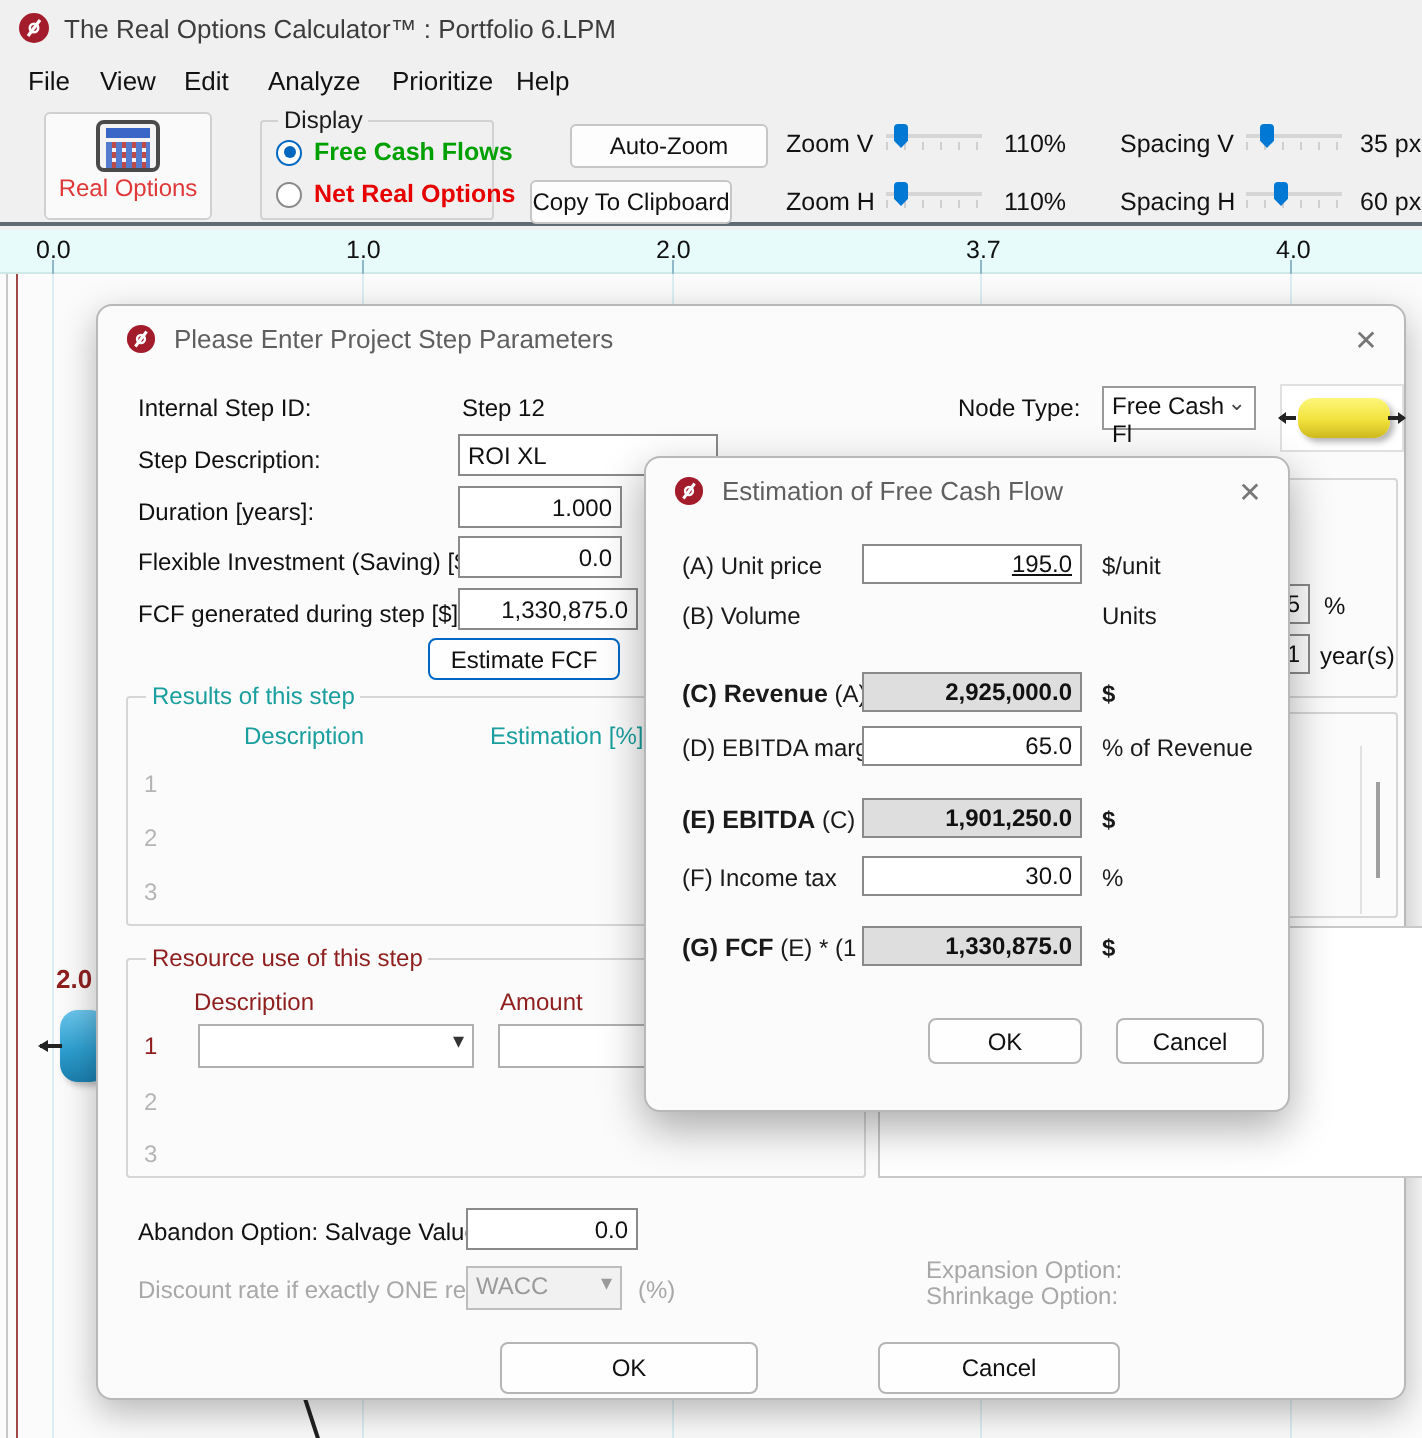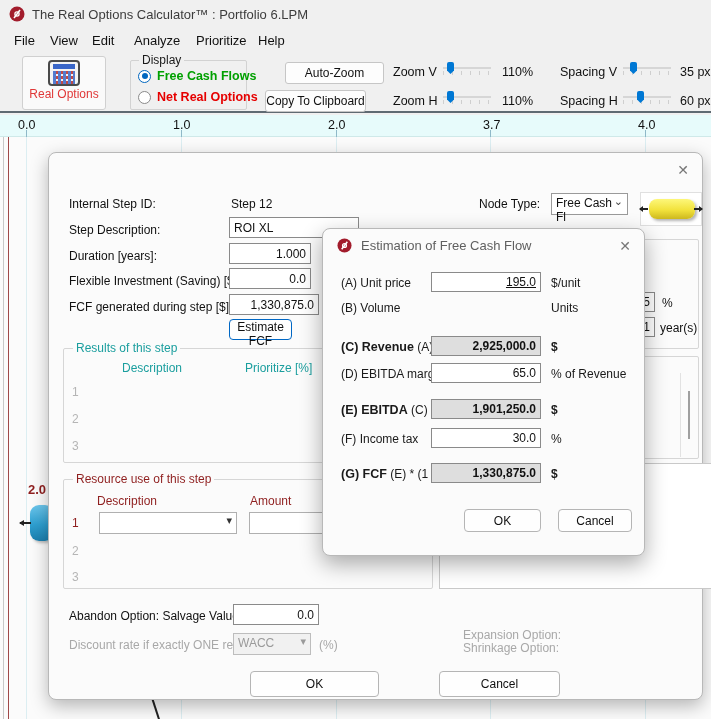--- a/index.html
+++ b/index.html
@@ -228,6 +228,14 @@
   </div>
 
   <div class="dialog" style="left:48px;top:152px;width:655px;height:548px">
+    <div class="dlg-title">
+      <svg class="app-icon" style="width:15px;height:15px" viewBox="0 0 16 16">
+        <circle cx="8" cy="8" r="7.5" fill="#a21c2c"></circle>
+        <path d="M5 12 L11 4" stroke="#fff" stroke-width="1.6" fill="none"></path>
+        <circle cx="8" cy="8" r="2.1" fill="none" stroke="#fff" stroke-width="1.3"></circle>
+      </svg>
+      <span>Please Enter Project Step Parameters</span>
+    </div>
     <div class="dlg-close" style="right:10px">✕</div>
 
     <div class="fld-label" style="left:20px;top:44px">Internal Step ID:</div>

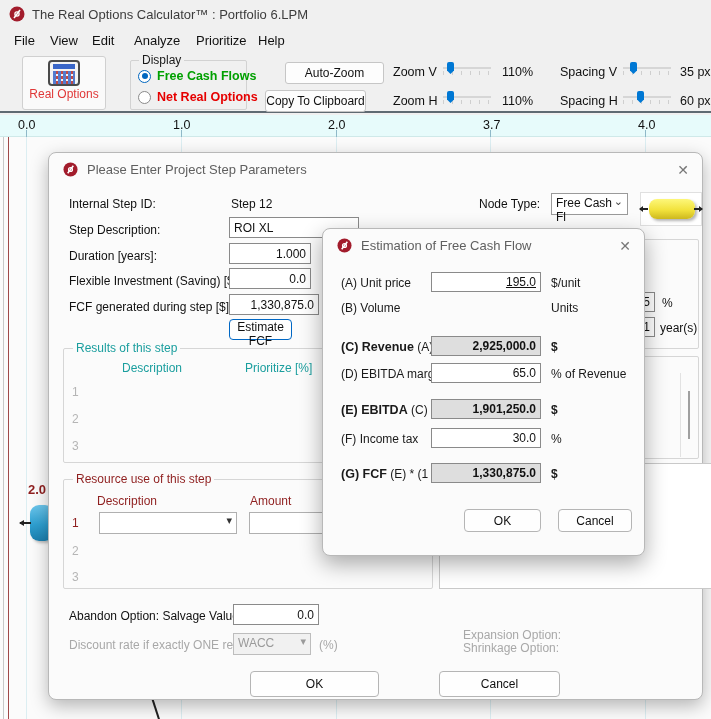--- a/index.html
+++ b/index.html
@@ -253,7 +253,7 @@
     <div class="fld-label" style="left:20px;top:147px">FCF generated during step  [$]:</div>
     <input class="tbox num" style="left: 180px; top: 141px; width: 90px; height: 21px;" value="1,330,875.0">
 
-    <button class="btn" style="left:180px;top:166px;width:63px;height:21px;border:1px solid #0067c4;border-radius:4px">Estimate FCF</button>
+    <button class="btn" style="left:165px;top:166px;width:96px;height:21px;border:1px solid #0067c4;border-radius:4px">Estimate FCF</button>
 
     <div class="fld-label" style="left:430px;top:44px">Node Type:</div>
     <div class="combo" style="left:502px;top:40px;width:77px;height:22px">

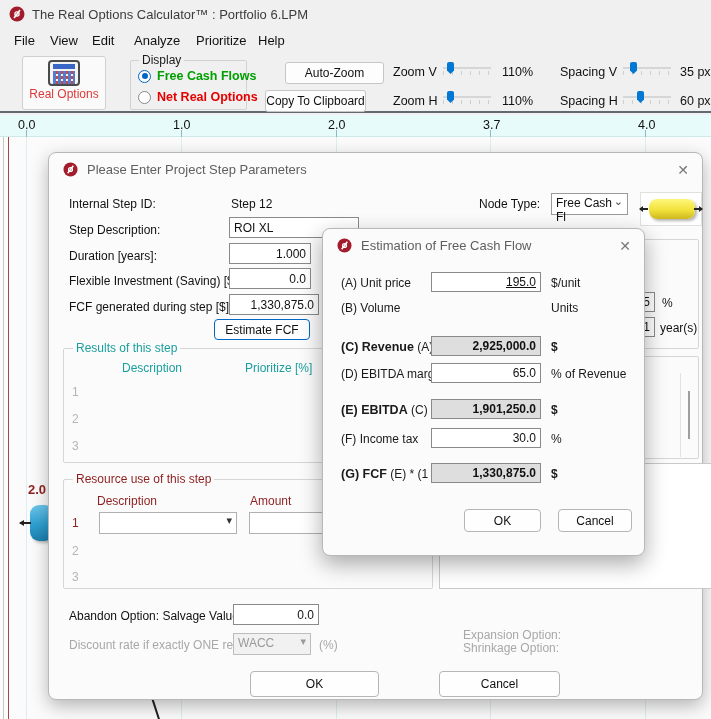--- a/index.html
+++ b/index.html
@@ -280,7 +280,7 @@
     <div class="dlg-group" style="left:14px;top:195px;width:370px;height:115px">
       <div class="glabel teal">Results of this step</div>
       <div class="fld-label teal" style="left:58px;top:12px">Description</div>
-      <div class="fld-label teal" style="left:181px;top:12px">Prioritize [%]</div>
+      <div class="fld-label teal" style="left:181px;top:12px">Estimation [%]</div>
       <div class="rownum" style="left:8px;top:36px">1</div>
       <div class="rownum" style="left:8px;top:63px">2</div>
       <div class="rownum" style="left:8px;top:90px">3</div>

